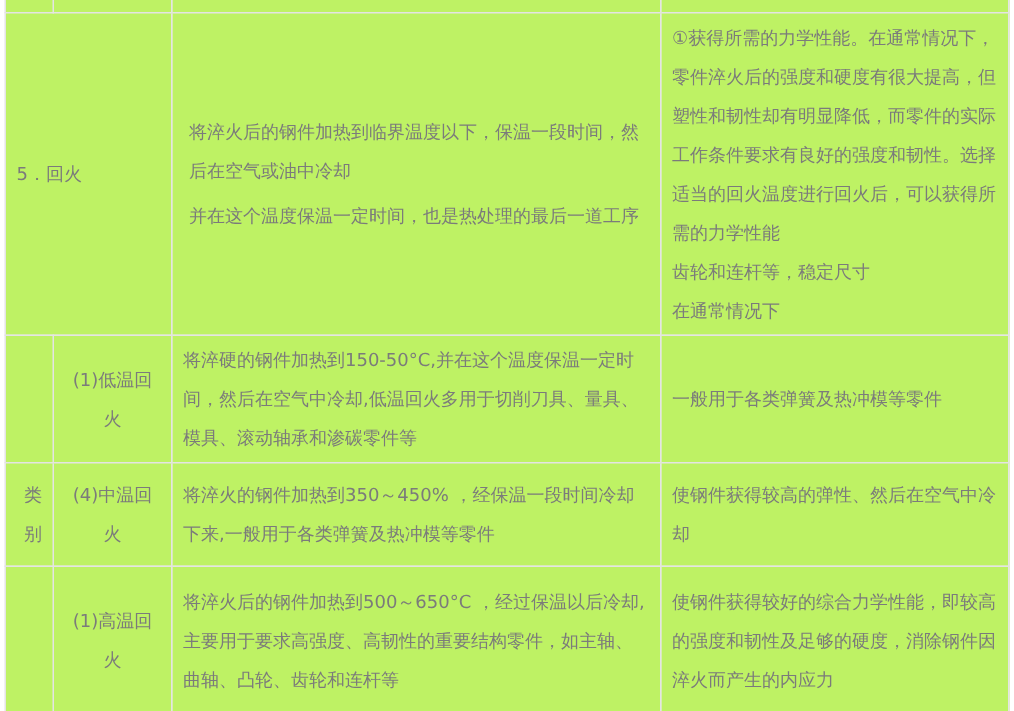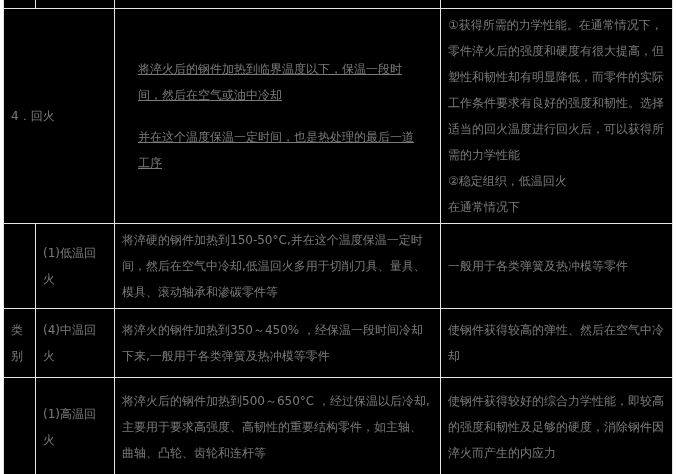--- a/index.html
+++ b/index.html
@@ -27,7 +27,7 @@
     vertical-align: middle;
     padding: 3px 7px;
     word-break: break-all;
-    background: #000000;
+    background: #bef264;
   }
   tr.r0 td { border-top: none; padding: 0; }
   tr.r0 { height: 8px; }

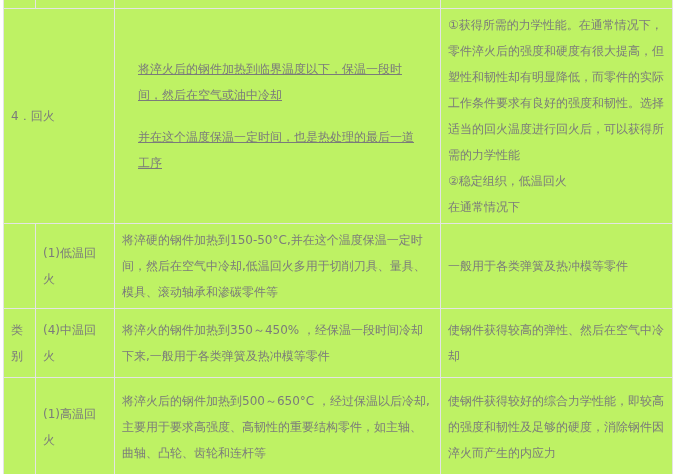--- a/index.html
+++ b/index.html
@@ -38,7 +38,7 @@
   td.label-cell { padding-left: 12px; }
   td.cat-cell { text-align: left; padding: 0 9px; line-height: 25px; }
   td.name-cell { padding: 0 2px; }
-  td.proc-cell p { margin: 16px; text-decoration: underline; }
+  td.proc-cell p { margin: 4px; }
   td.purp-cell { vertical-align: top; padding-top: 5px; }
   td.purp-cell p { margin: 0; }
   td.purp-mid { vertical-align: middle; padding-top: 3px; }

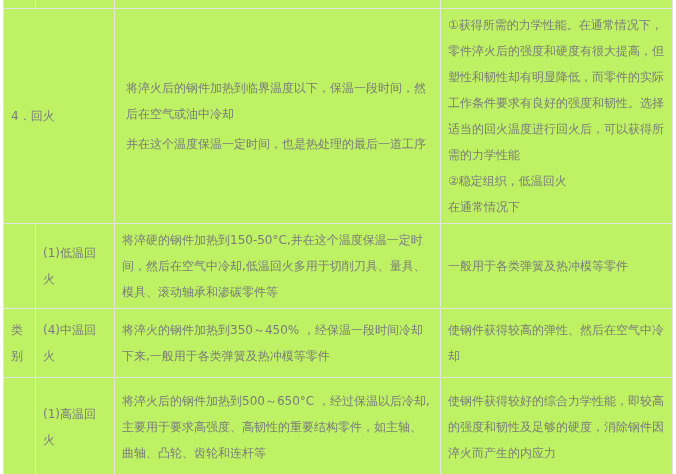--- a/index.html
+++ b/index.html
@@ -62,7 +62,7 @@
         <td></td>
       </tr>
       <tr class="r1">
-        <td class="label-cell" colspan="2">4．回火</td>
+        <td class="label-cell" colspan="2">5．回火</td>
         <td class="proc-cell">
           <p>将淬火后的钢件加热到临界温度以下，保温一段时间，然后在空气或油中冷却</p>
           <p>并在这个温度保温一定时间，也是热处理的最后一道工序</p>

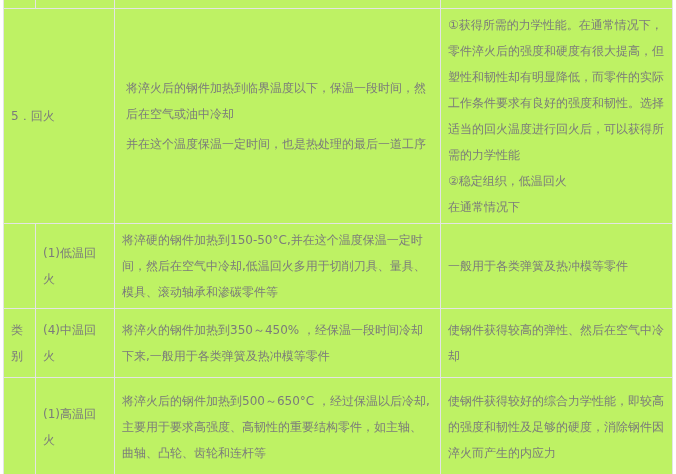--- a/index.html
+++ b/index.html
@@ -69,7 +69,7 @@
         </td>
         <td class="purp-cell">
           <p>①获得所需的力学性能。在通常情况下，零件淬火后的强度和硬度有很大提高，但塑性和韧性却有明显降低，而零件的实际工作条件要求有良好的强度和韧性。选择适当的回火温度进行回火后，可以获得所需的力学性能</p>
-          <p>②稳定组织，低温回火</p>
+          <p>齿轮和连杆等，稳定尺寸</p>
           <p>在通常情况下</p>
         </td>
       </tr>

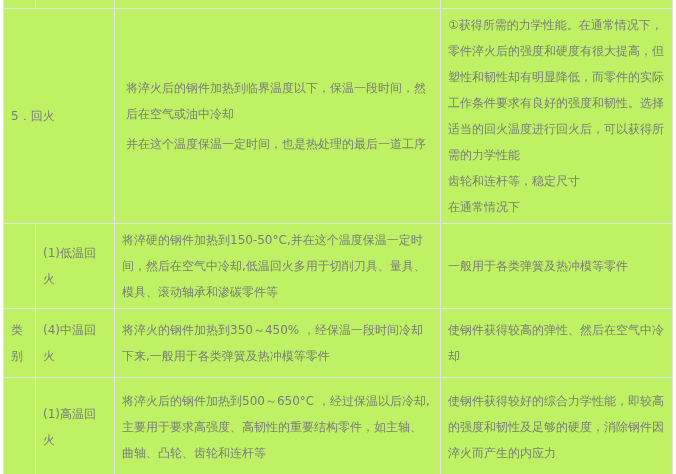--- a/index.html
+++ b/index.html
@@ -37,7 +37,7 @@
   tr.r4 { height: 99px; }
   td.label-cell { padding-left: 12px; }
   td.cat-cell { text-align: left; padding: 0 9px; line-height: 25px; }
-  td.name-cell { padding: 0 2px; }
+  td.name-cell { text-align: center; padding: 0 2px; }
   td.proc-cell p { margin: 4px; }
   td.purp-cell { vertical-align: top; padding-top: 5px; }
   td.purp-cell p { margin: 0; }

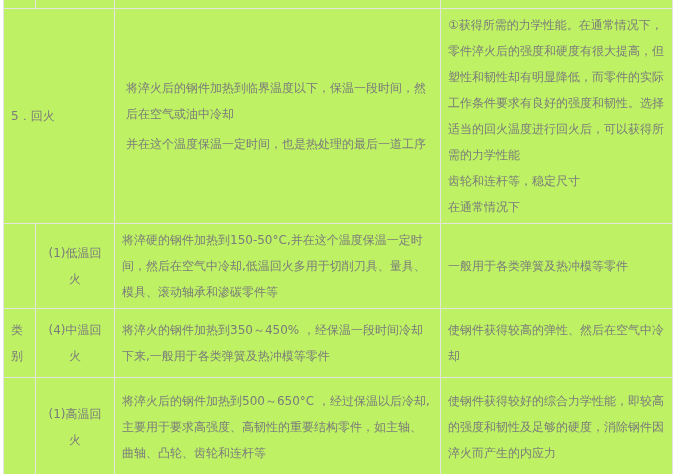--- a/index.html
+++ b/index.html
@@ -36,7 +36,7 @@
   tr.r3 { height: 69px; }
   tr.r4 { height: 99px; }
   td.label-cell { padding-left: 12px; }
-  td.cat-cell { text-align: left; padding: 0 9px; line-height: 25px; }
+  td.cat-cell { text-align: right; padding: 0 9px; line-height: 25px; }
   td.name-cell { text-align: center; padding: 0 2px; }
   td.proc-cell p { margin: 4px; }
   td.purp-cell { vertical-align: top; padding-top: 5px; }

